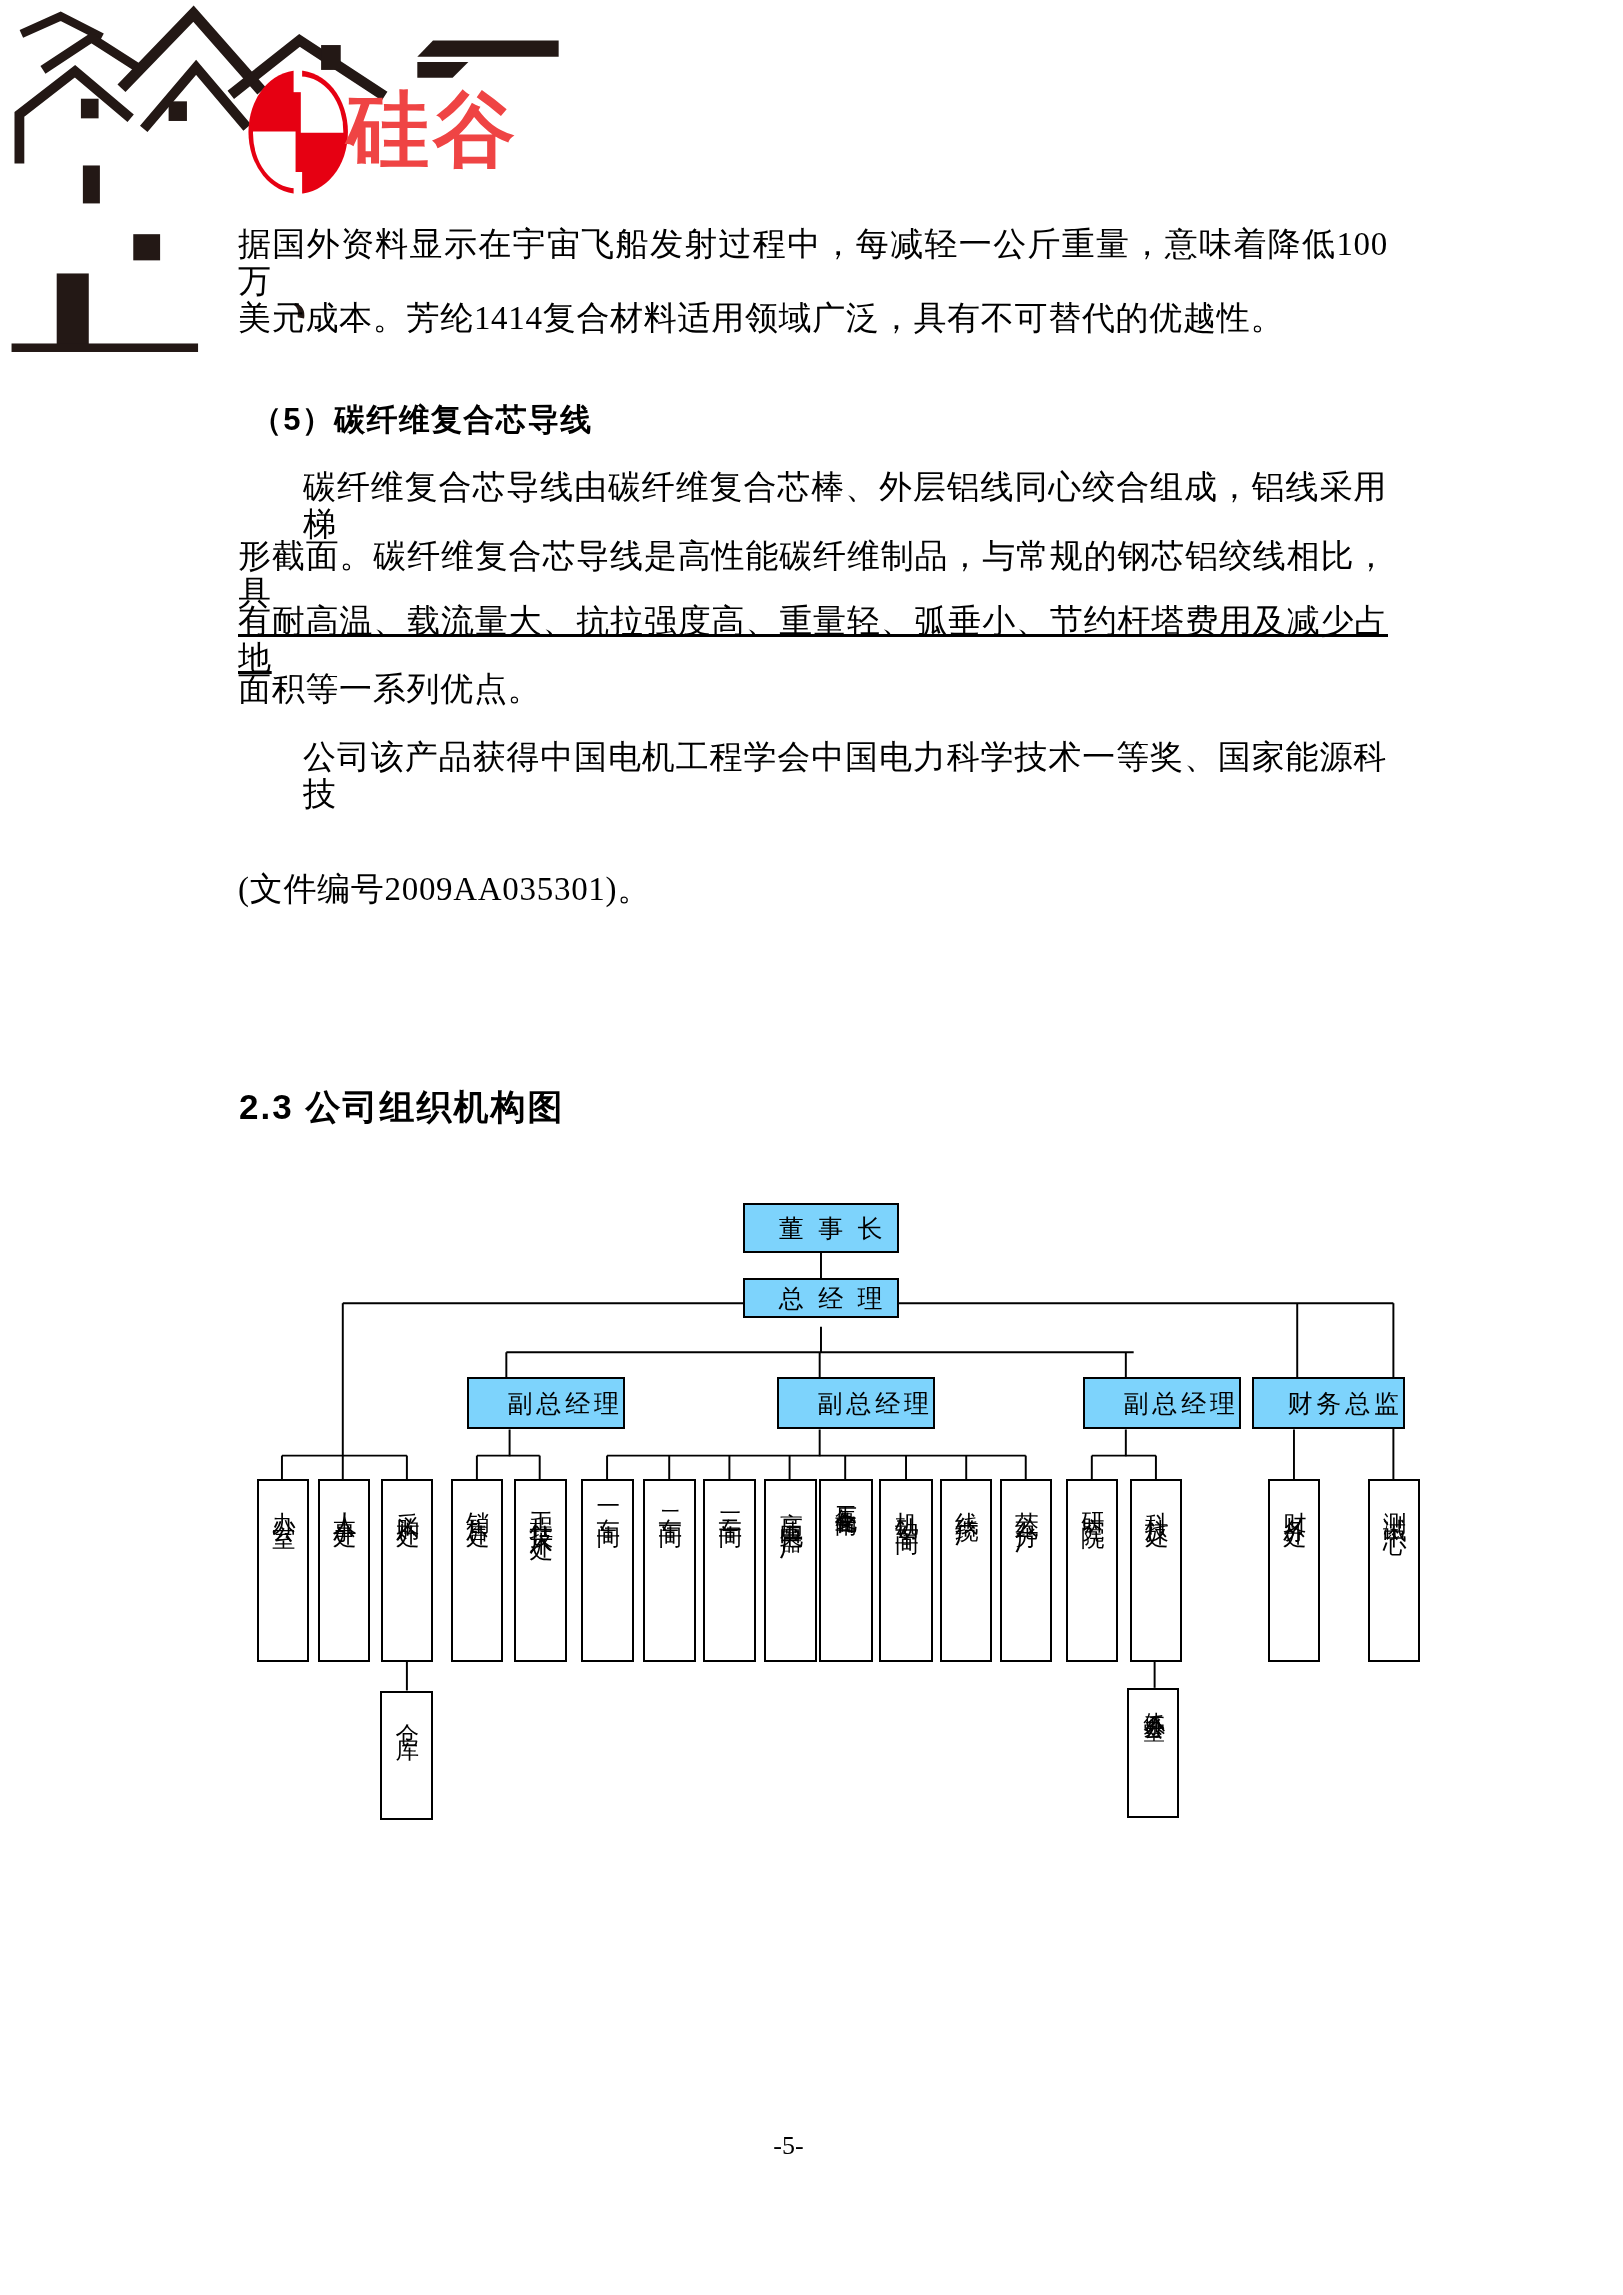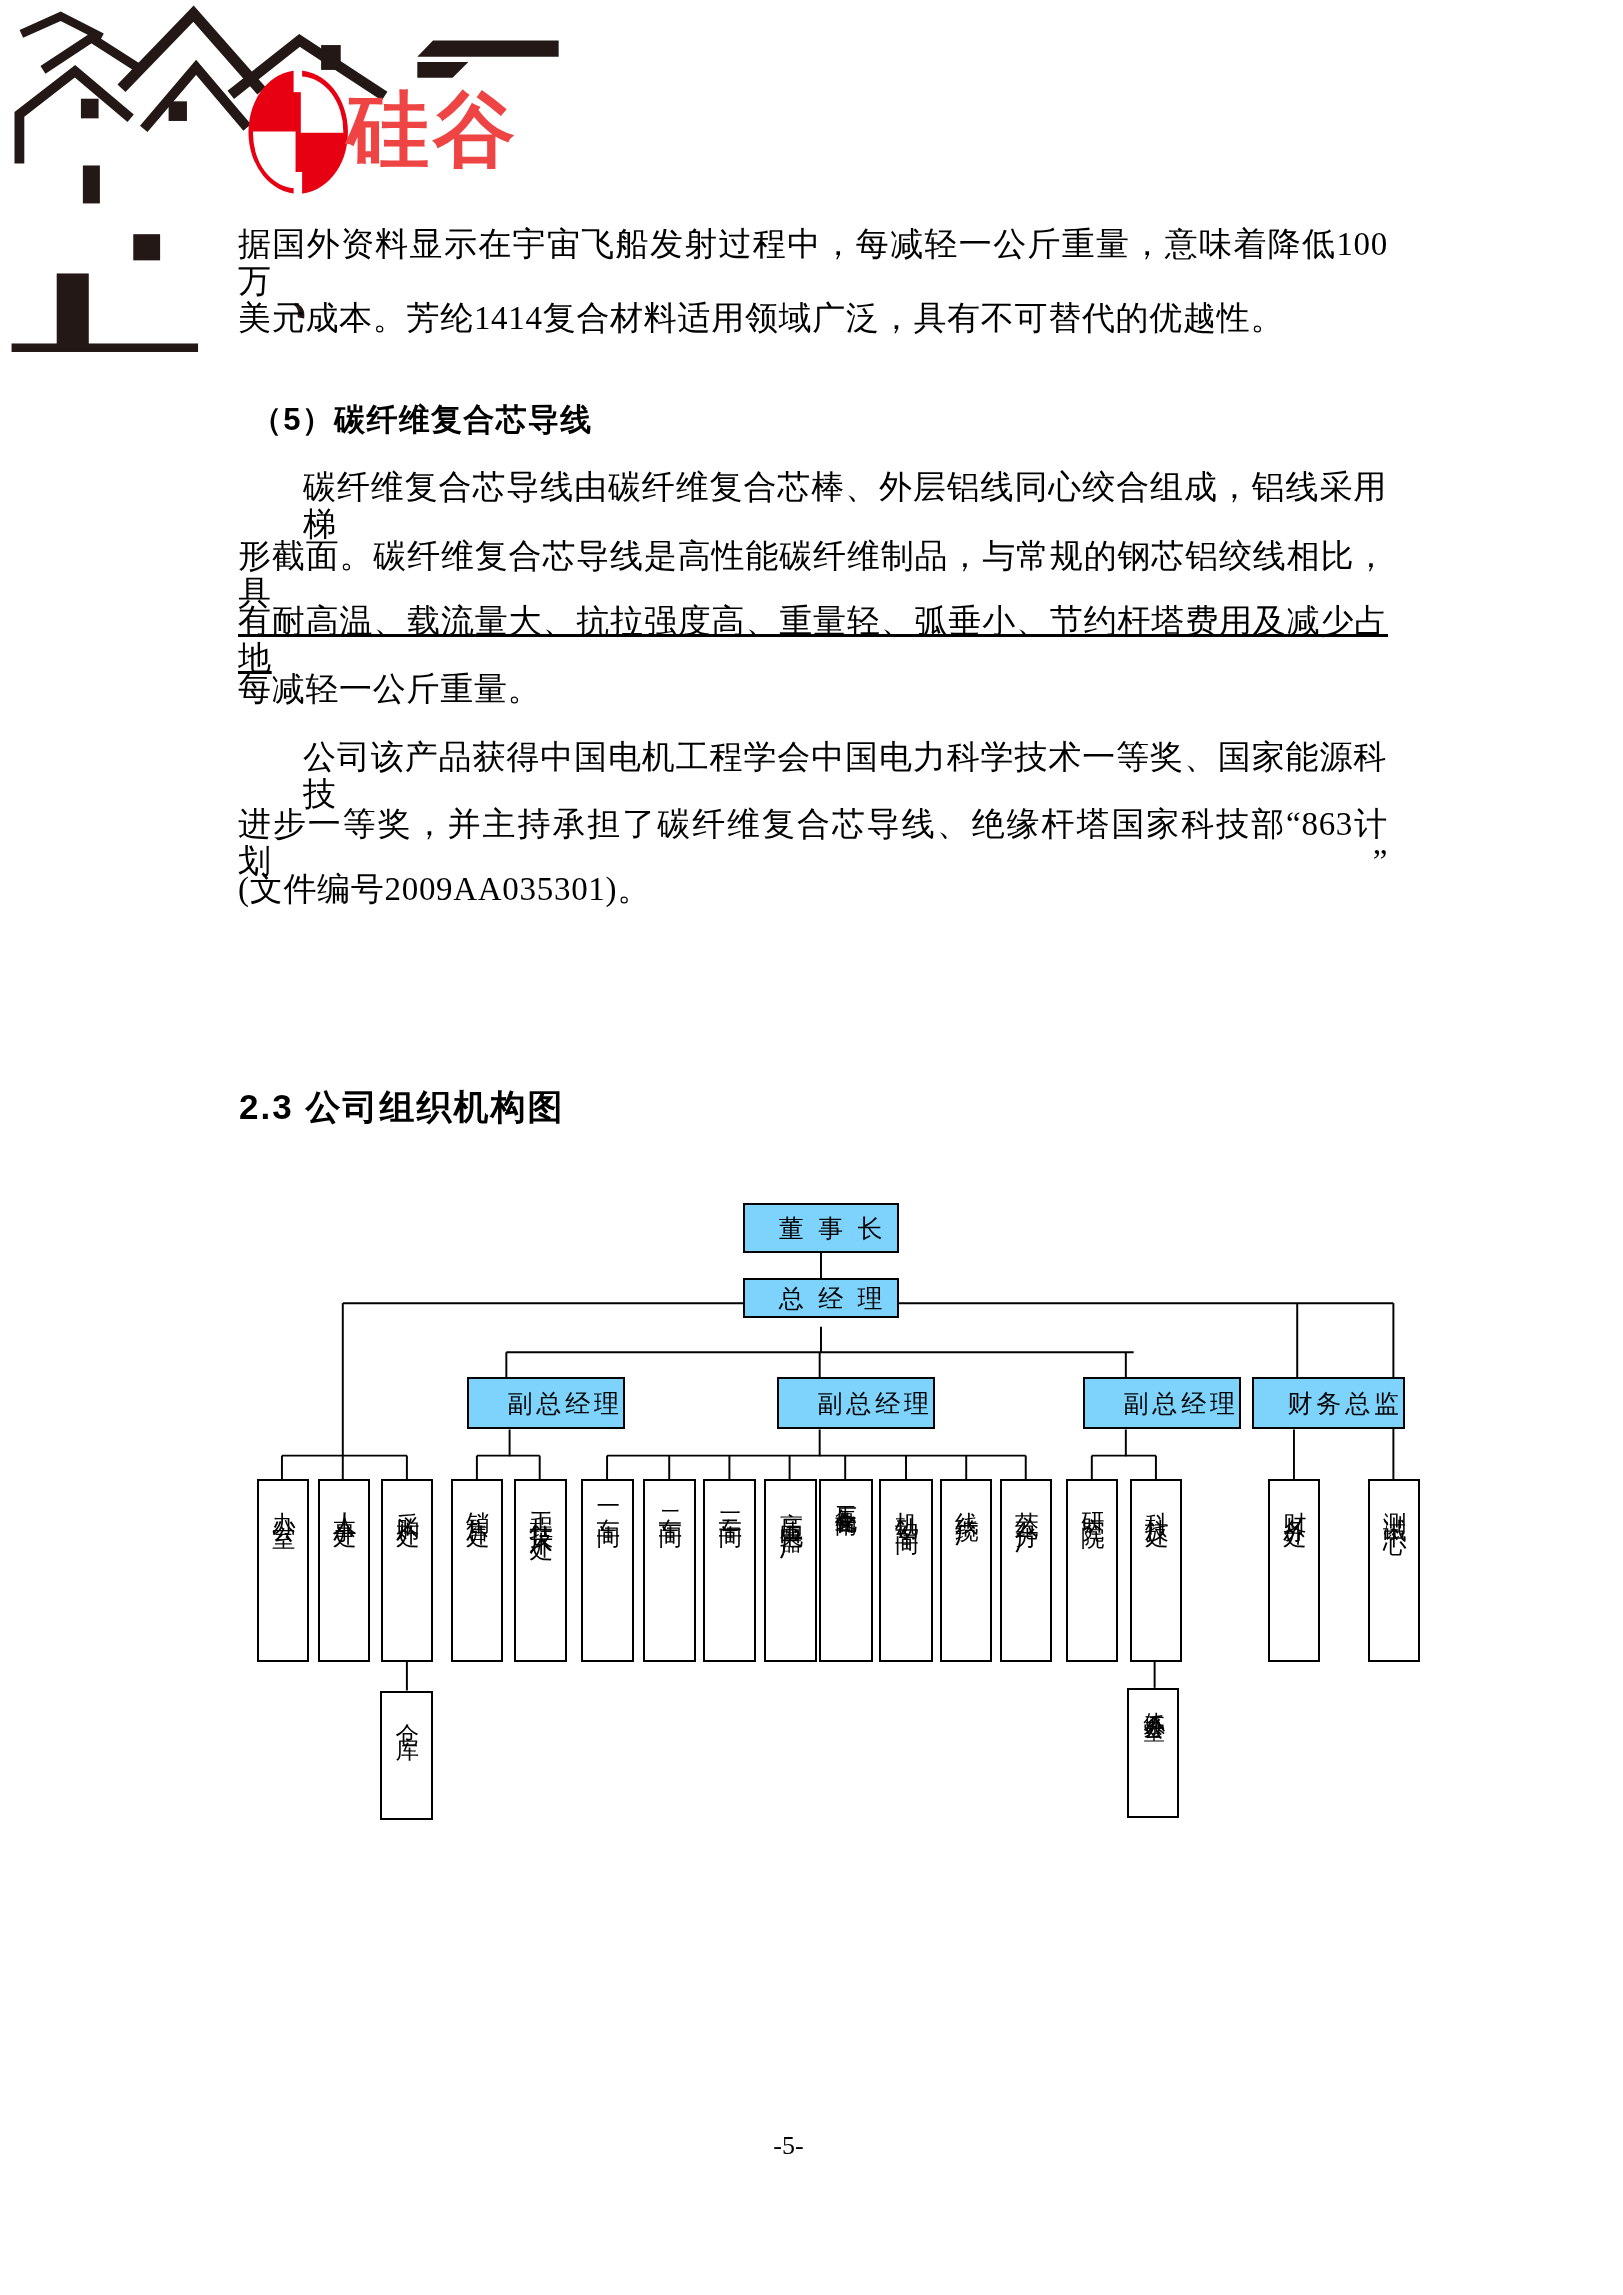--- a/index.html
+++ b/index.html
@@ -100,7 +100,7 @@
   <div class="bline just ind" style="top:469px;">碳纤维复合芯导线由碳纤维复合芯棒、外层铝线同心绞合组成，铝线采用梯</div>
   <div class="bline just" style="top:538px;">形截面。碳纤维复合芯导线是高性能碳纤维制品，与常规的钢芯铝绞线相比，具</div>
   <div class="bline just" style="top:603px;text-decoration:underline;">有耐高温、载流量大、抗拉强度高、重量轻、弧垂小、节约杆塔费用及减少占地</div>
-  <div class="bline" style="top:671px;">每减轻一公斤重量。</div>
+  <div class="bline" style="top:671px;">面积等一系列优点。</div>
 
   <div class="bline just ind" style="top:739px;">公司该产品获得中国电机工程学会中国电力科学技术一等奖、国家能源科技</div>
   <div class="bline just" style="top:806px;">进步一等奖，并主持承担了碳纤维复合芯导线、绝缘杆塔国家科技部“863计划”</div>

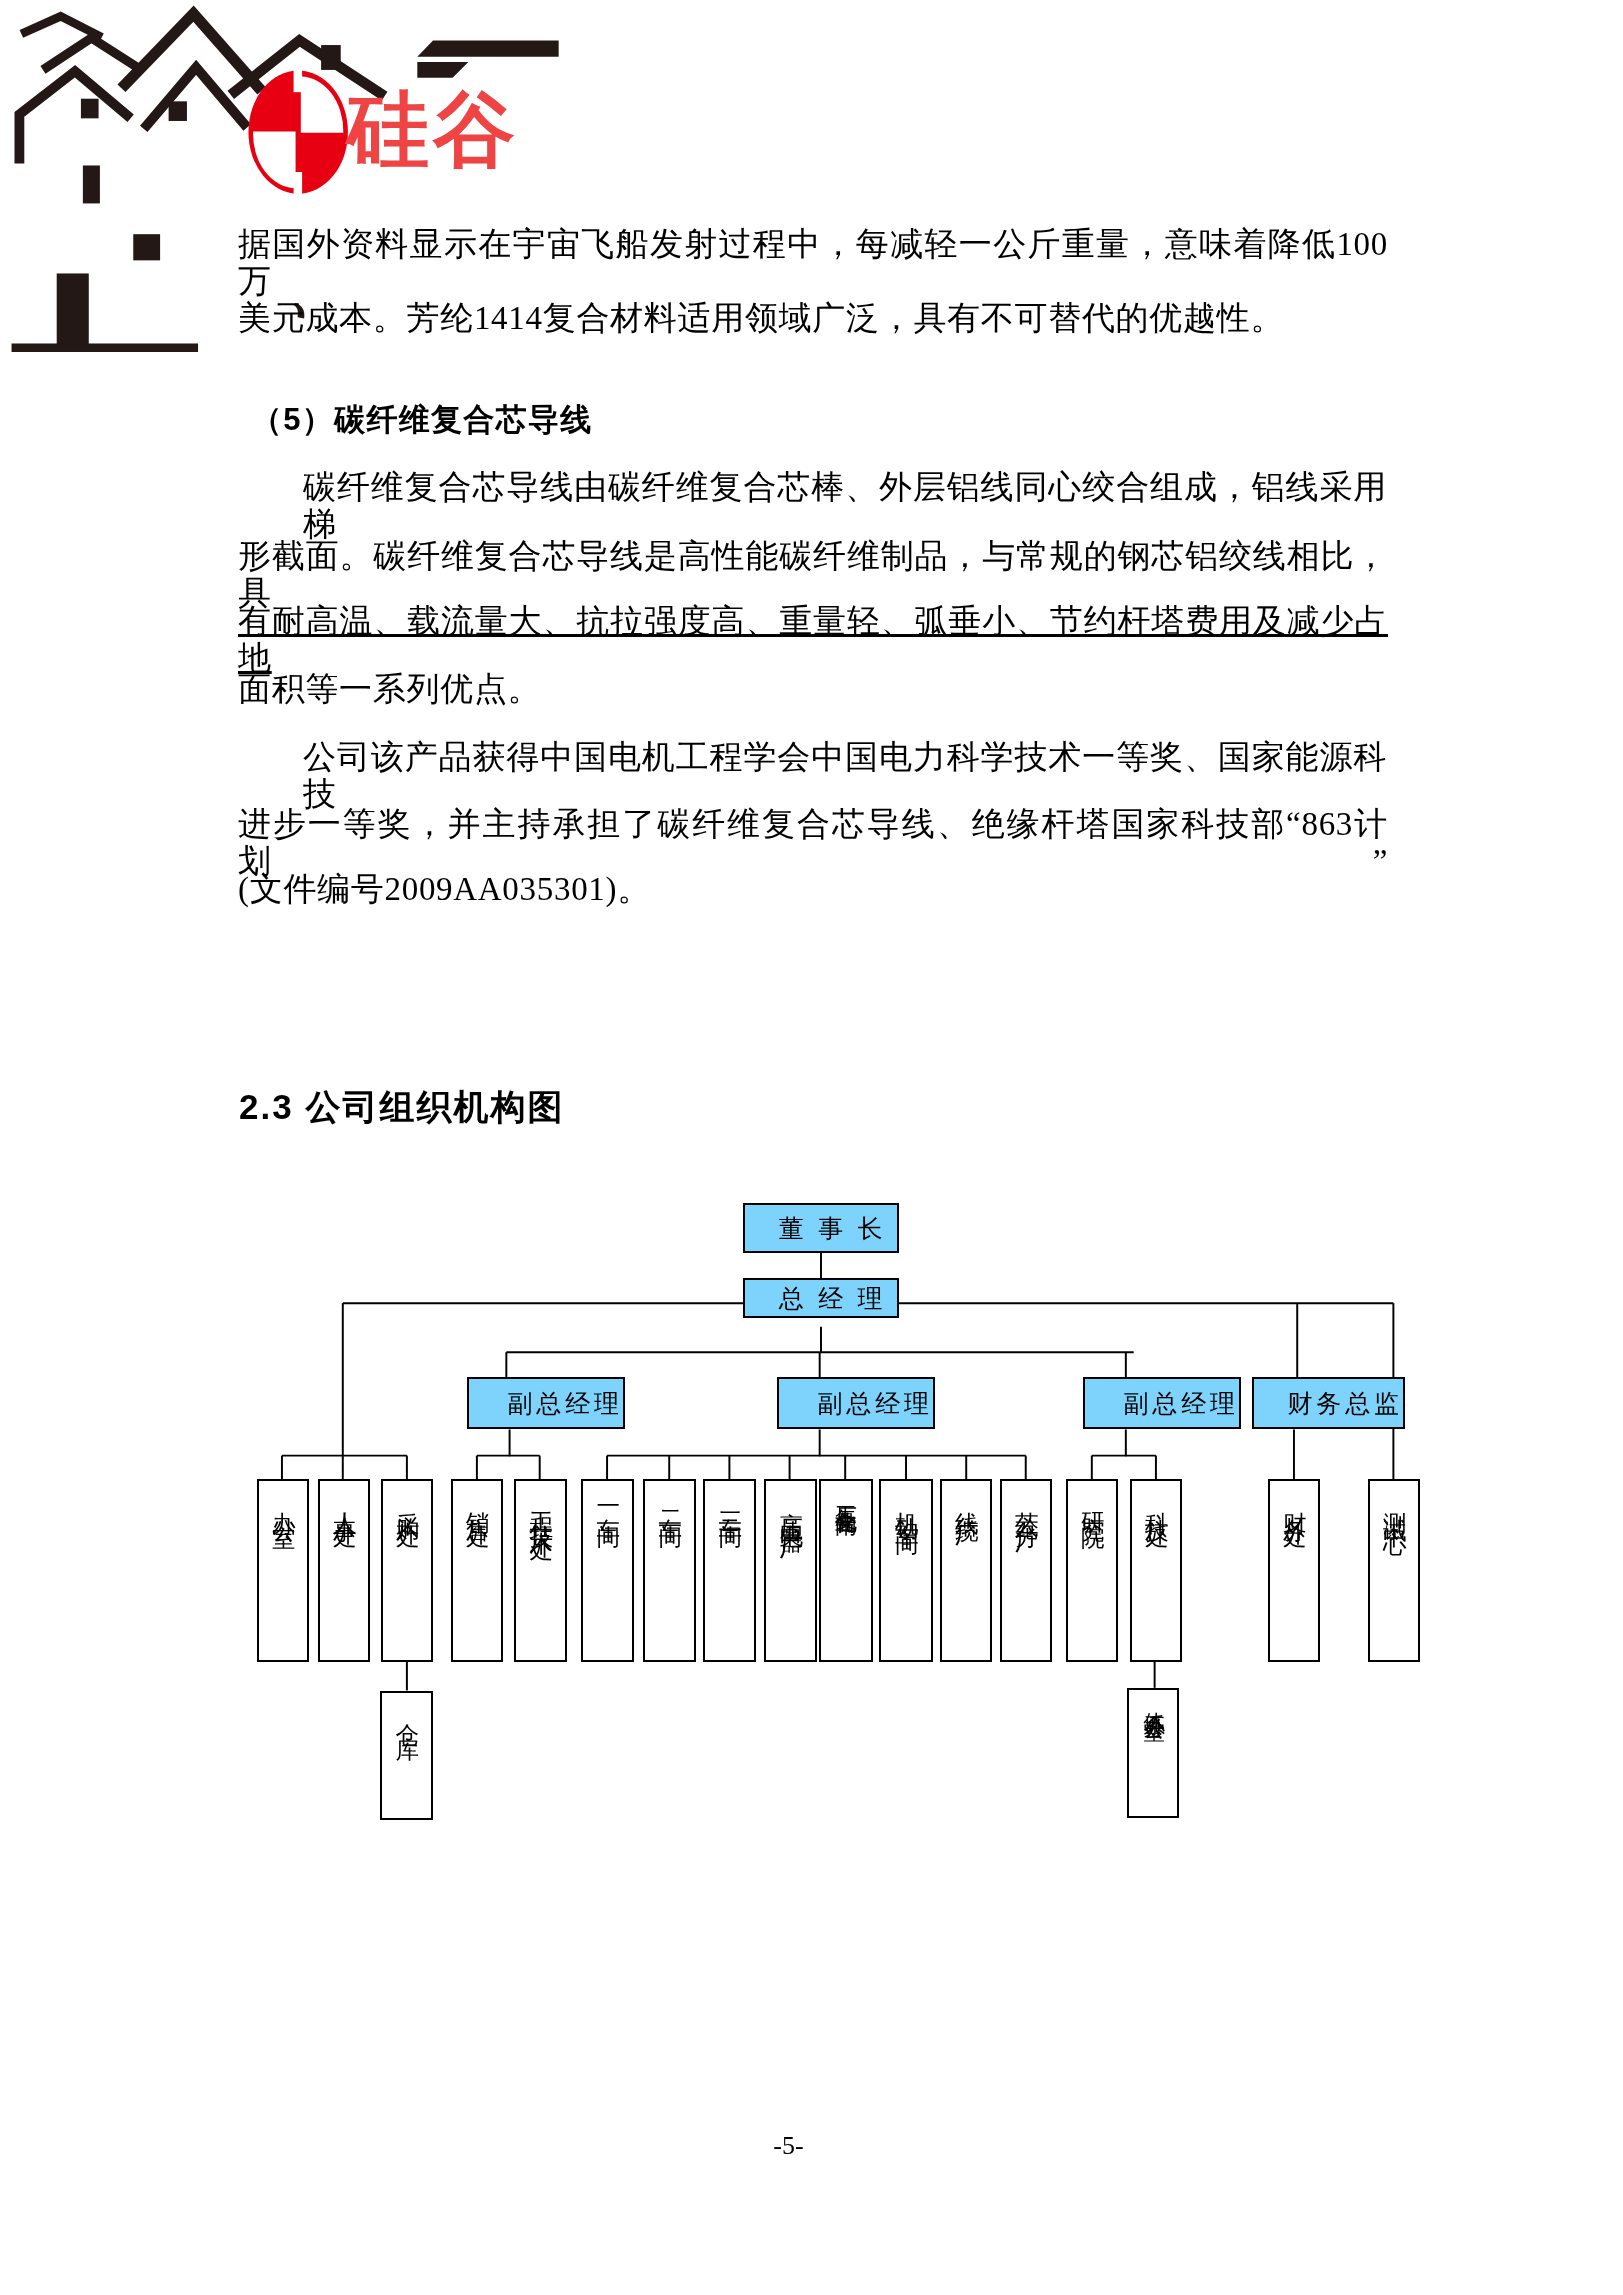--- a/index.html
+++ b/index.html
@@ -103,7 +103,6 @@
   <div class="bline" style="top:671px;">面积等一系列优点。</div>
 
   <div class="bline just ind" style="top:739px;">公司该产品获得中国电机工程学会中国电力科学技术一等奖、国家能源科技</div>
-  <div class="bline just" style="top:806px;">进步一等奖，并主持承担了碳纤维复合芯导线、绝缘杆塔国家科技部“863计划”</div>
   <div class="bline" style="top:871px;">(文件编号2009AA035301)。</div>
 
   <div class="h23" style="top:1088px;">2.3 公司组织机构图</div>

